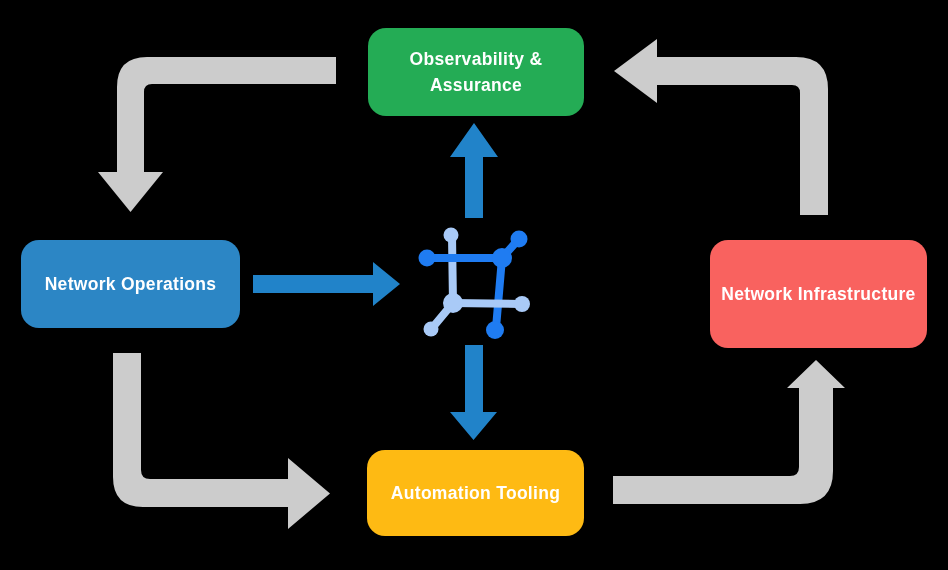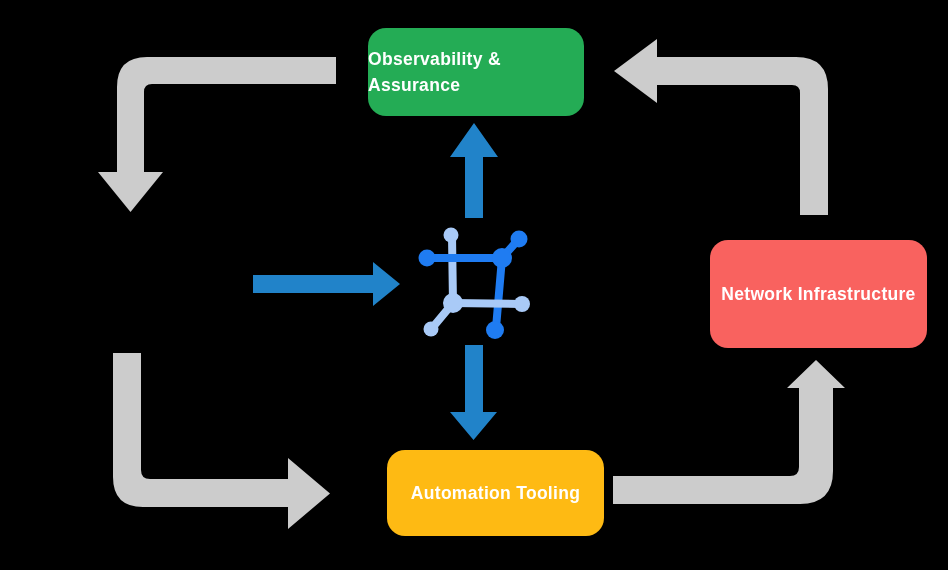--- a/index.html
+++ b/index.html
@@ -14,7 +14,7 @@
   .node-box{
     position:absolute;
     display:flex;align-items:center;justify-content:center;
-    text-align:left;
+    text-align:center;
     border-radius:18px;
     color:#ffffff;
     font-size:17.5px;font-weight:600;

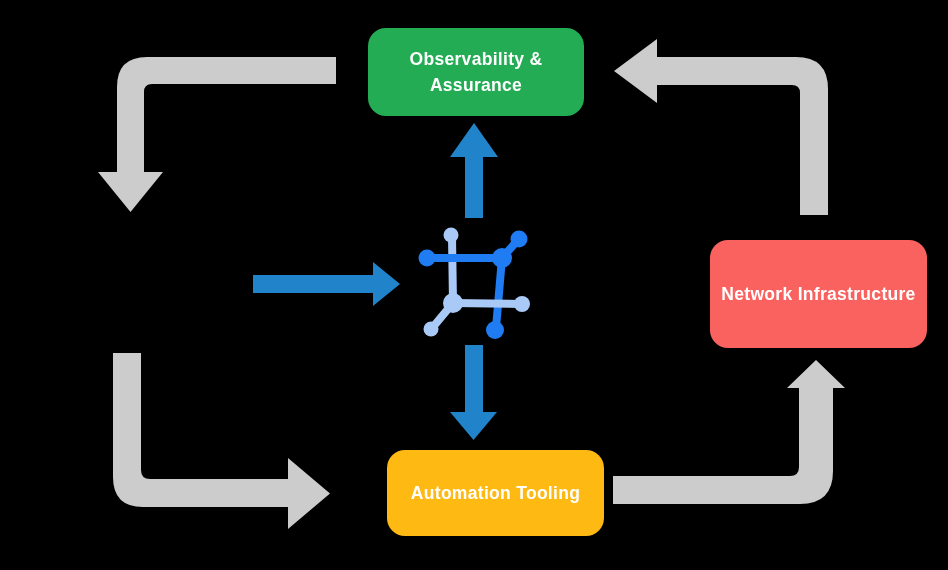--- a/index.html
+++ b/index.html
@@ -75,6 +75,9 @@
   <div class="node-box box-observability">
     <span>Observability &amp; Assurance</span>
   </div>
+  <div class="node-box box-operations">
+    <span>Network Operations</span>
+  </div>
   <div class="node-box box-infrastructure">
     <span>Network Infrastructure</span>
   </div>

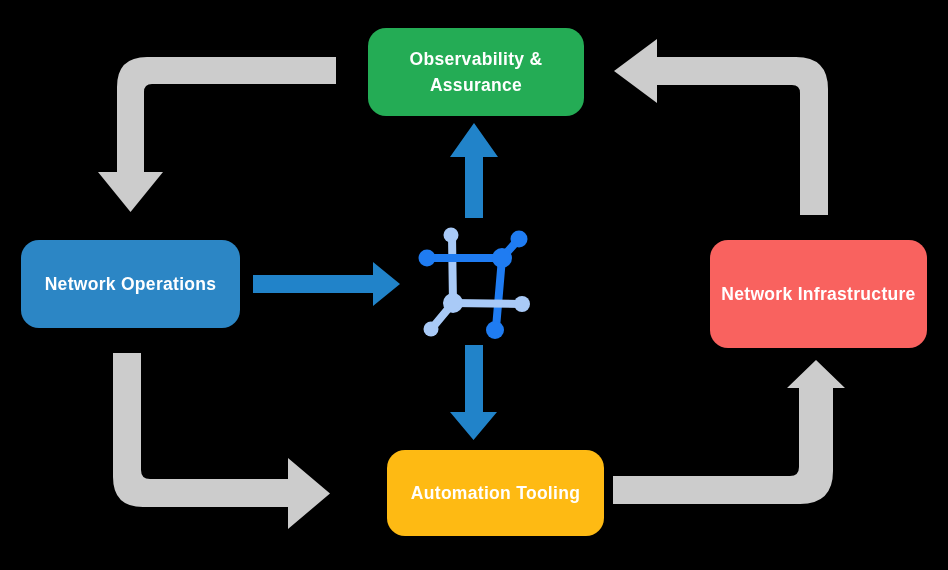--- a/index.html
+++ b/index.html
@@ -24,7 +24,7 @@
   .box-observability{left:368px;top:28px;width:216px;height:88px;background:#24AC55;}
   .box-operations{left:21px;top:240px;width:219px;height:88px;background:#2C86C5;}
   .box-infrastructure{left:710px;top:240px;width:217px;height:108px;background:#F9625F;}
-  .box-automation{left:367px;top:450px;width:217px;height:86px;background:#FEBA13;margin-left:20px;}
+  .box-automation{left:367px;top:450px;width:217px;height:86px;background:#FEBA13;}
   .center-icon{position:absolute;left:415px;top:222px;width:120px;height:120px;}
 </style>
 </head>

